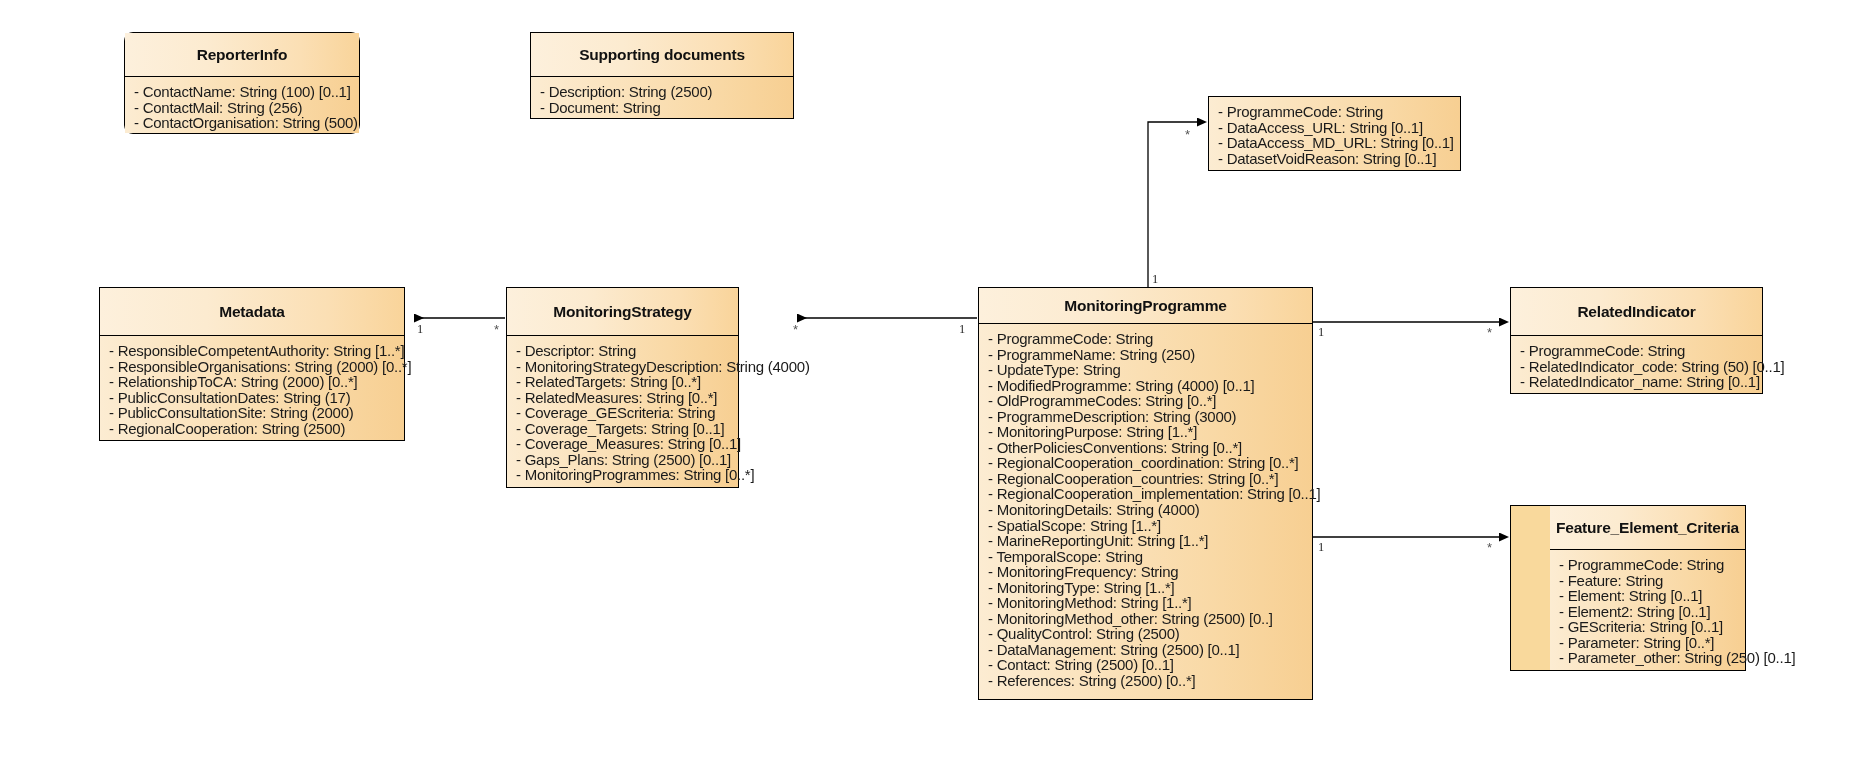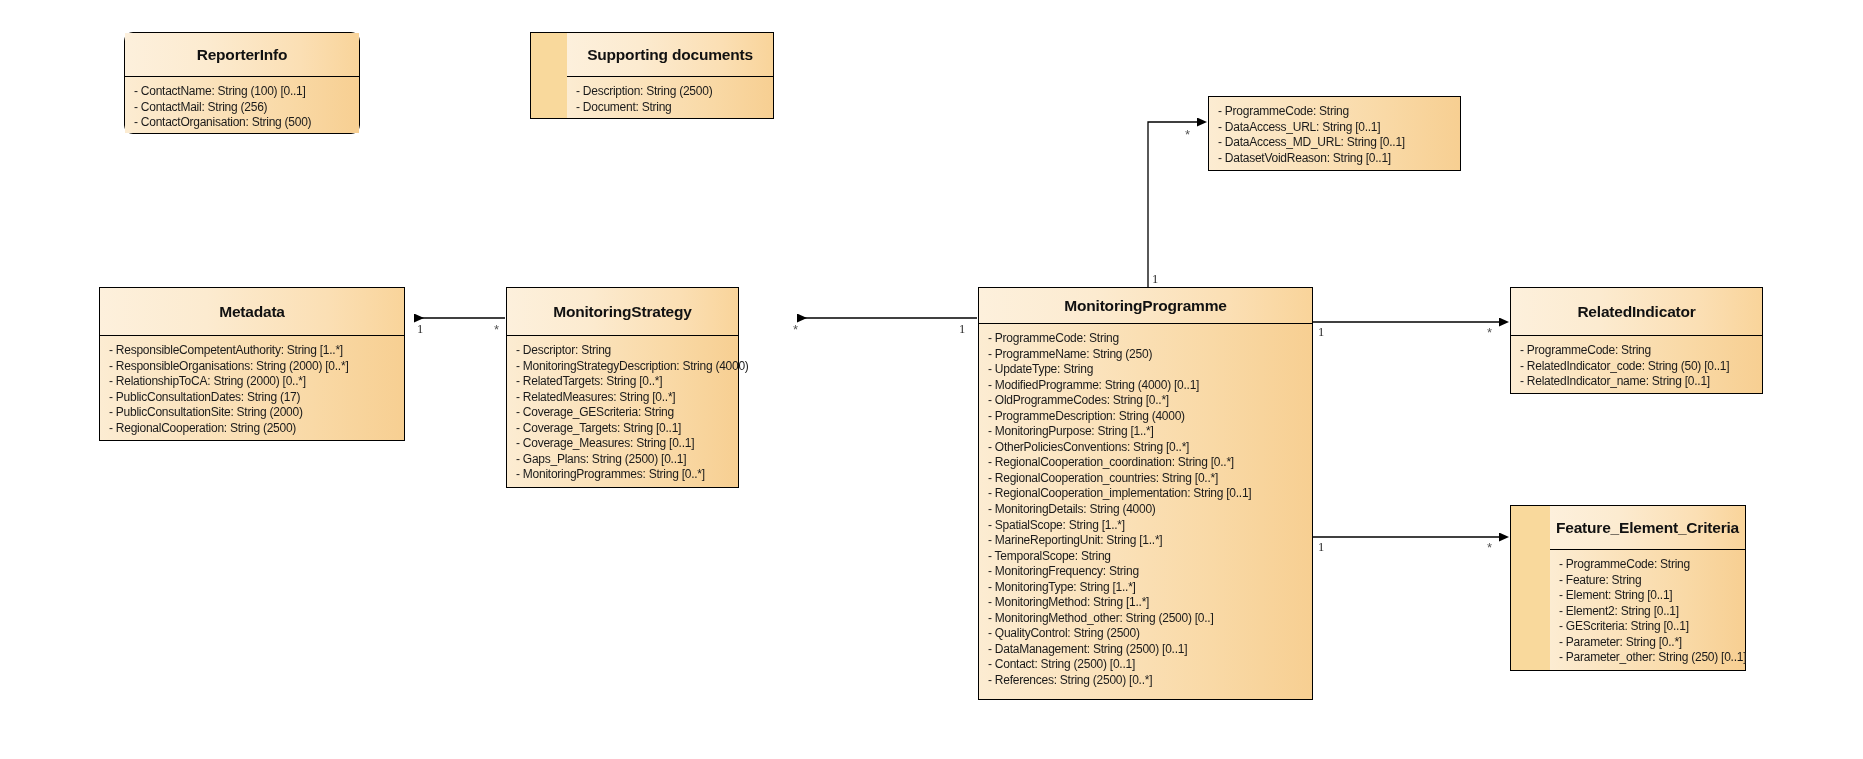--- a/index.html
+++ b/index.html
@@ -137,7 +137,7 @@
     </div>
   </div>
 
-  <div class="uml-class" style="left:530px; top:32px; width:244px;padding-left:36px;">
+  <div class="uml-class" style="left:530px; top:32px; width:264px;">
     <div class="uml-header" style="height:44px;">Supporting documents</div>
     <div class="uml-body" style="height:41px;">
       <div class="uml-attr">- Description: String (2500)</div>

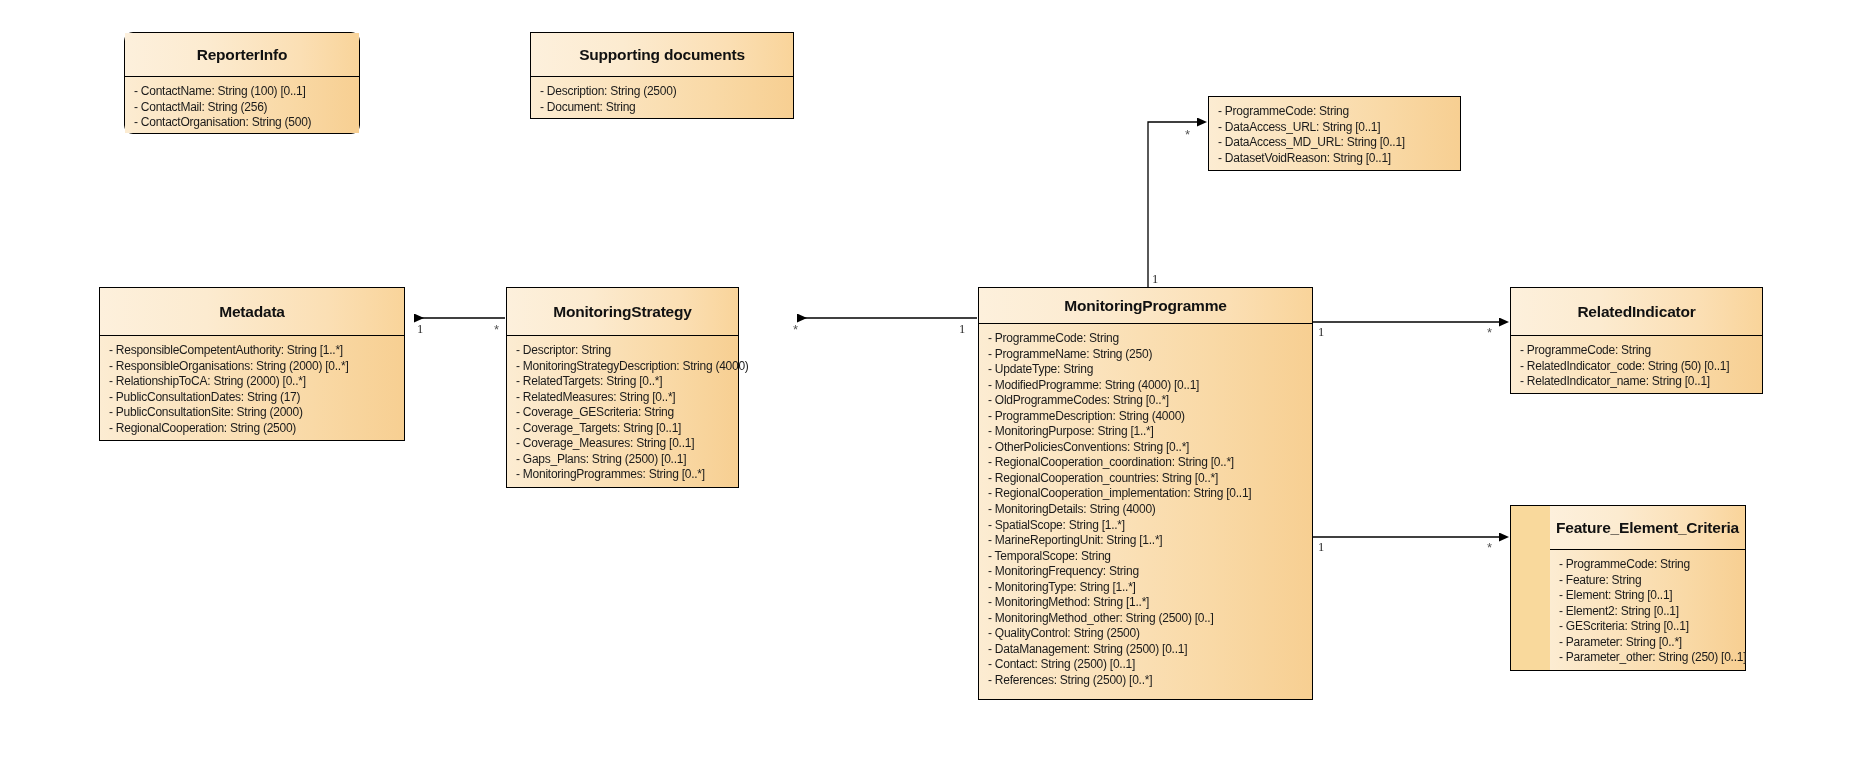--- a/index.html
+++ b/index.html
@@ -51,7 +51,7 @@
     padding: 7px 0 8px 9px;
   }
   .uml-attr {
-    font-size: 12px;
+    font-size: 15px;
     line-height: 15.55px;
     color: #1a1a1a;
     white-space: nowrap;

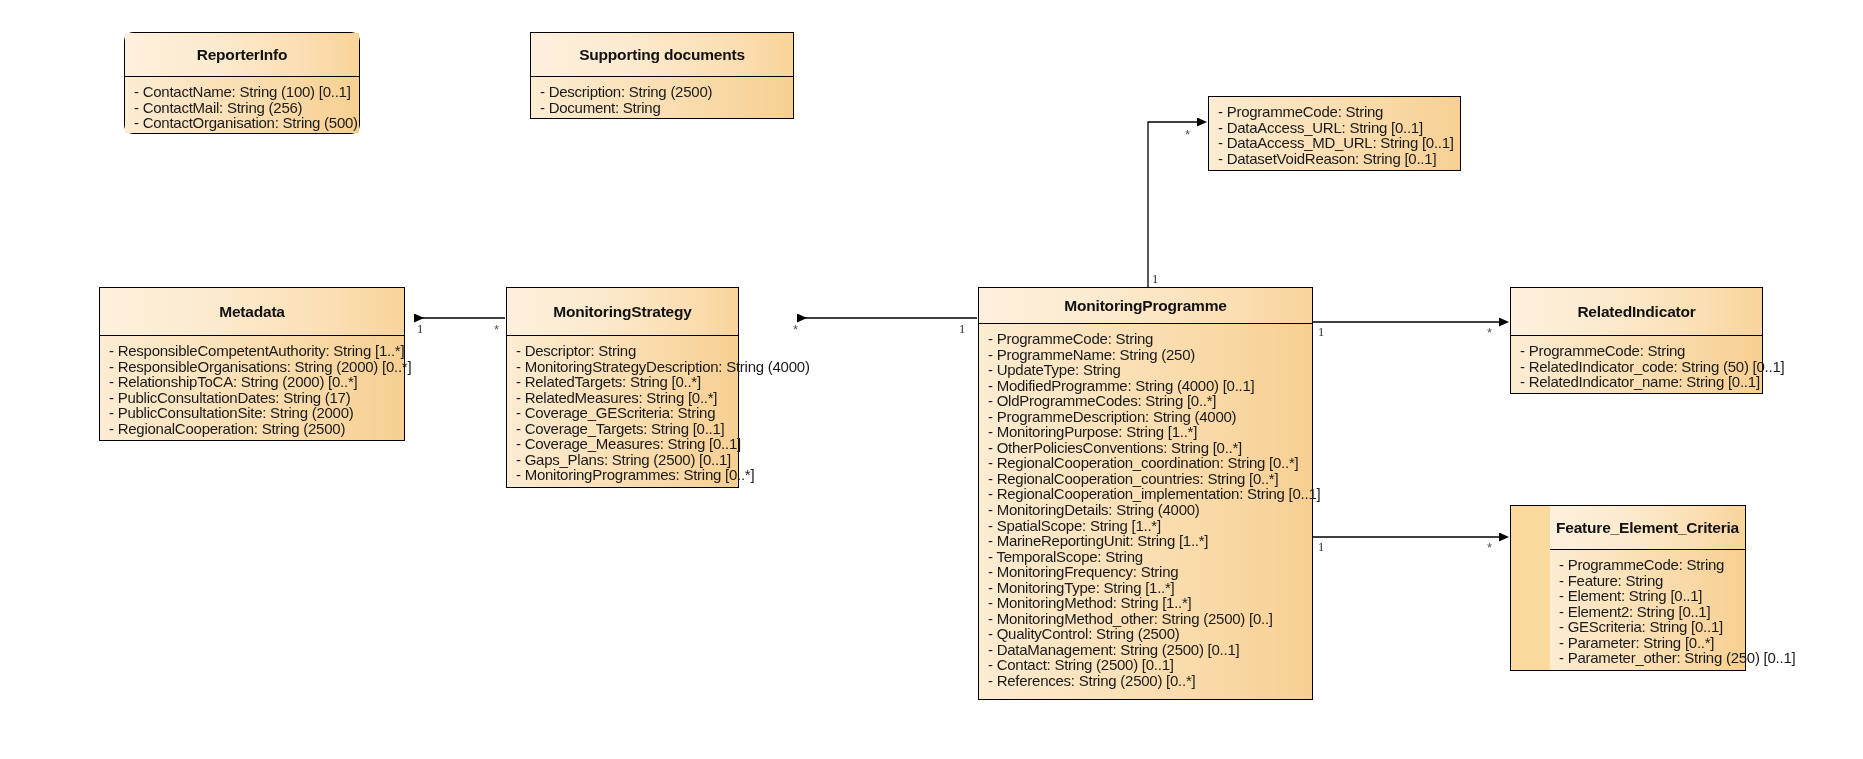--- a/index.html
+++ b/index.html
@@ -189,7 +189,7 @@
       <div class="uml-attr">- UpdateType: String</div>
       <div class="uml-attr">- ModifiedProgramme: String (4000) [0..1]</div>
       <div class="uml-attr">- OldProgrammeCodes: String [0..*]</div>
-      <div class="uml-attr">- ProgrammeDescription: String (4000)</div>
+      <div class="uml-attr">- ProgrammeDescription: String (3000)</div>
       <div class="uml-attr">- MonitoringPurpose: String [1..*]</div>
       <div class="uml-attr">- OtherPoliciesConventions: String [0..*]</div>
       <div class="uml-attr">- RegionalCooperation_coordination: String [0..*]</div>

